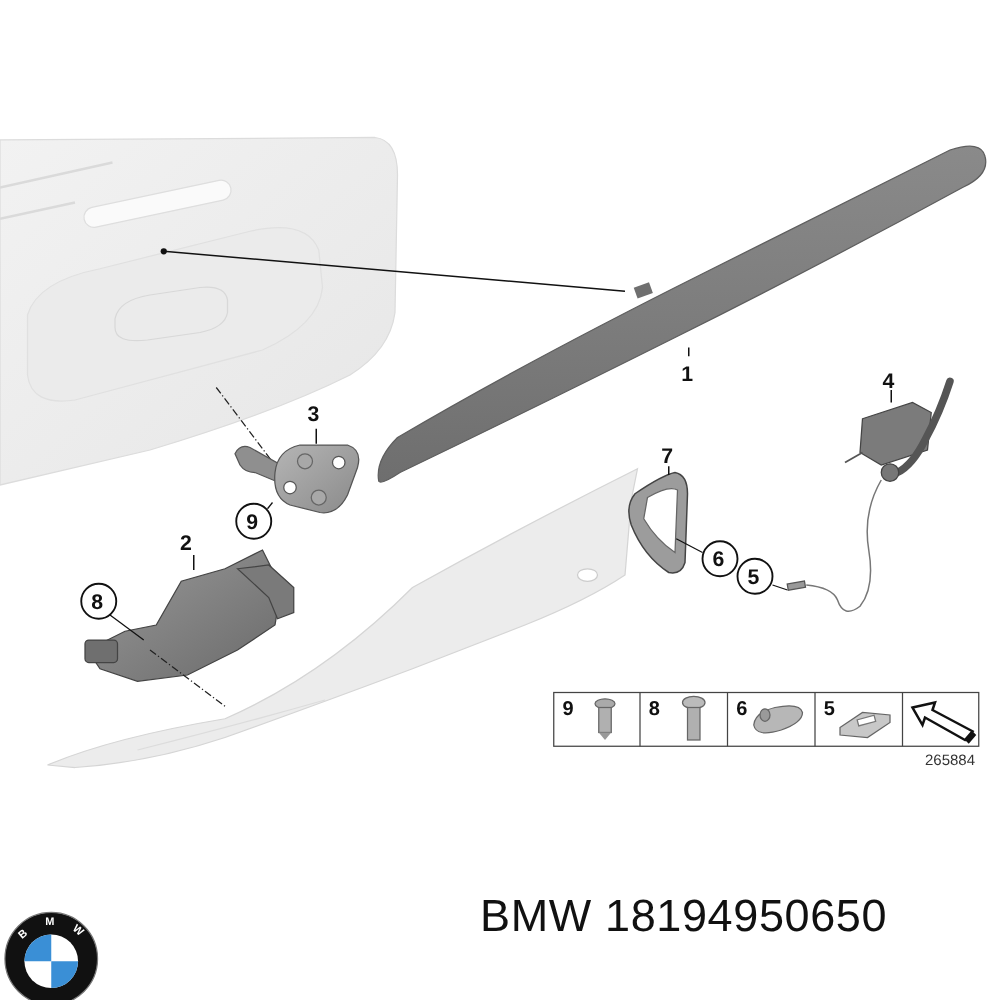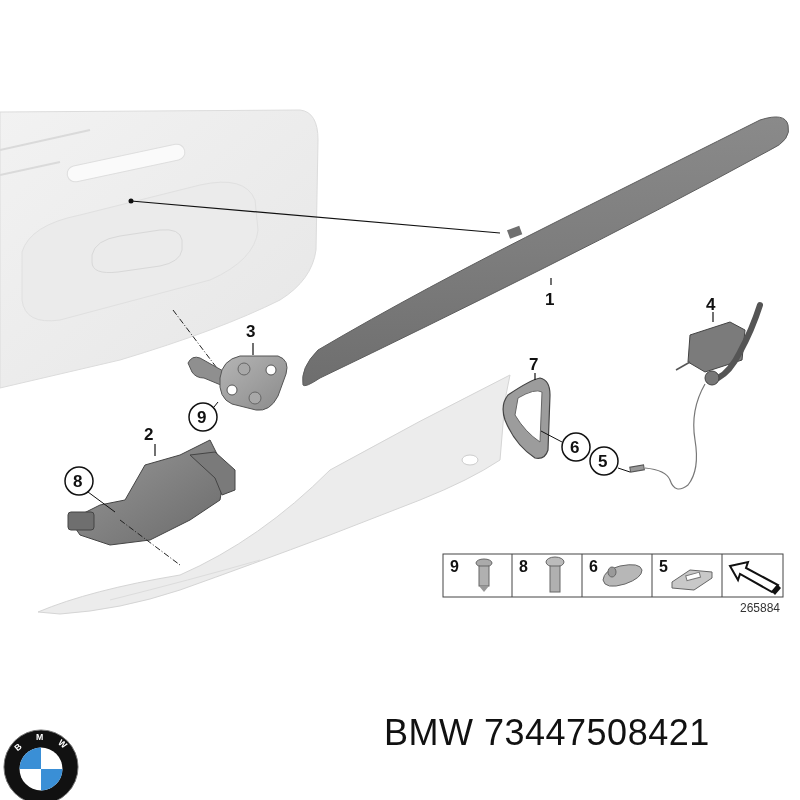--- a/index.html
+++ b/index.html
@@ -183,6 +183,6 @@
   <text x="57" y="16" fill="#fff" font-size="9" font-weight="bold" font-family="Liberation Sans, sans-serif" transform="rotate(40 57 16)">W</text>
 </svg>
 
-<div id="footer-title">BMW 73447508421</div>
+<div id="footer-title">BMW 18194950650</div>
 
 </body></html>

